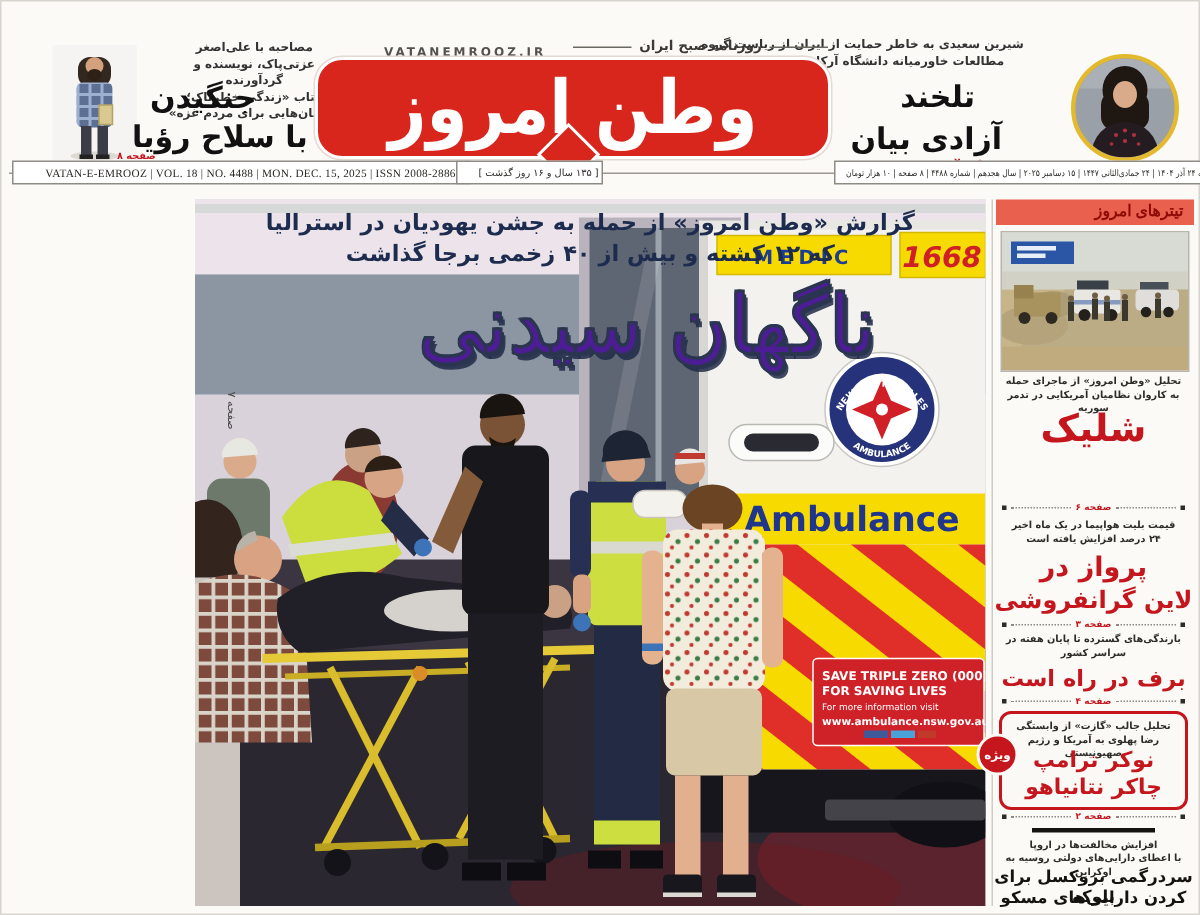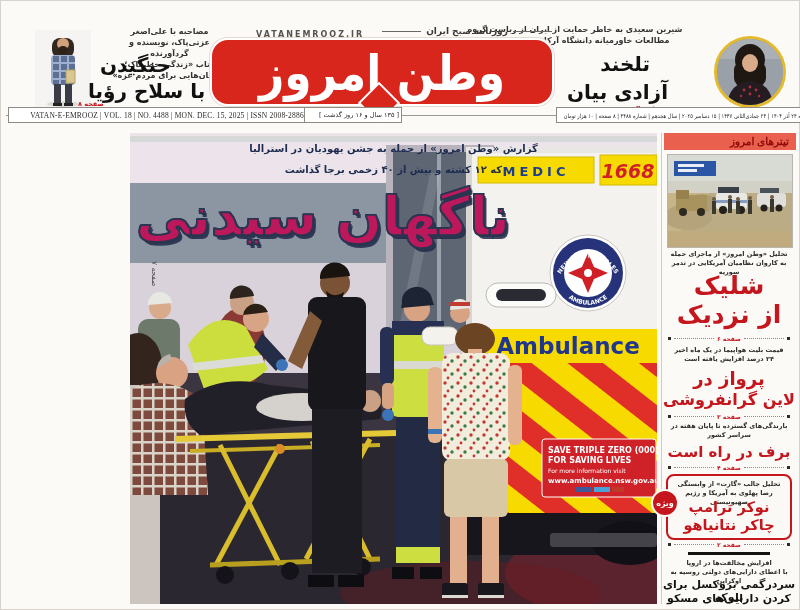--- a/index.html
+++ b/index.html
@@ -41,7 +41,7 @@
   
   .photo{position:absolute;left:130px;top:133px;width:527px;height:471px;overflow:hidden;background:#d9d2da;}
   .photo>svg{position:absolute;left:0;top:0;}
-  .mk{position:absolute;top:5px;left:0;width:100%;text-align:center;font-size:10px;line-height:21px;
+  .mk{position:absolute;top:5px;left:0;width:100%;text-align:center;font-size:15px;line-height:21px;
       font-weight:bold;color:#1c2b4e;}
   .mh{position:absolute;top:52px;left:6px;width:448px;text-align:left;font-size:54px;font-weight:bold;
       color:#be185d;-webkit-text-stroke:1.5px #2b3550;

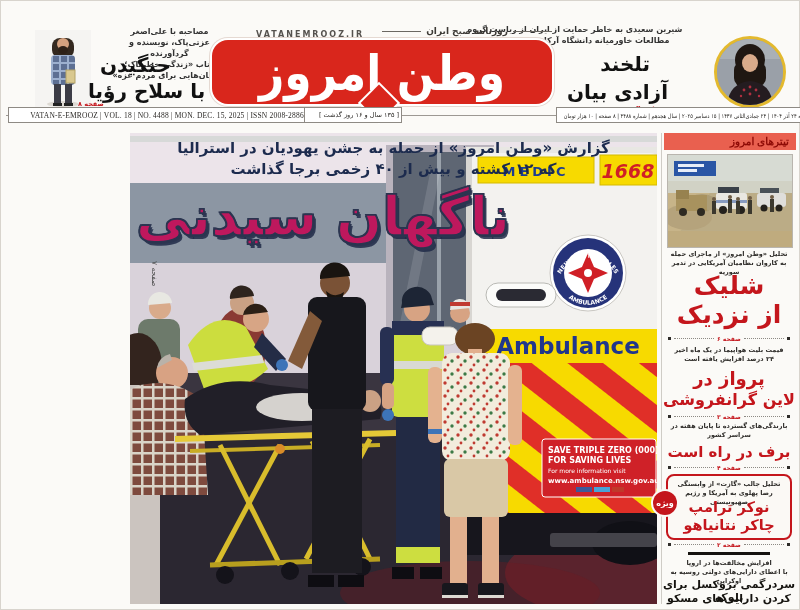--- a/index.html
+++ b/index.html
@@ -43,8 +43,8 @@
   .photo>svg{position:absolute;left:0;top:0;}
   .mk{position:absolute;top:5px;left:0;width:100%;text-align:center;font-size:15px;line-height:21px;
       font-weight:bold;color:#1c2b4e;}
-  .mh{position:absolute;top:52px;left:6px;width:448px;text-align:left;font-size:54px;font-weight:bold;
-      color:#be185d;-webkit-text-stroke:1.5px #2b3550;
+  .mh{position:absolute;top:52px;left:6px;width:448px;text-align:right;font-size:54px;font-weight:normal;
+      color:#4c1d95;-webkit-text-stroke:1.5px #2b3550;
       text-shadow:2px 2px 0 #2b3550,-1px -1px 0 #2b3550,1px -1px 0 #2b3550,-1px 1px 0 #2b3550,3px 4px 0 rgba(32,42,72,.85);}
   .vref{position:absolute;left:20px;top:128px;writing-mode:vertical-rl;font-size:7.5px;color:#4a4a4a;}
   

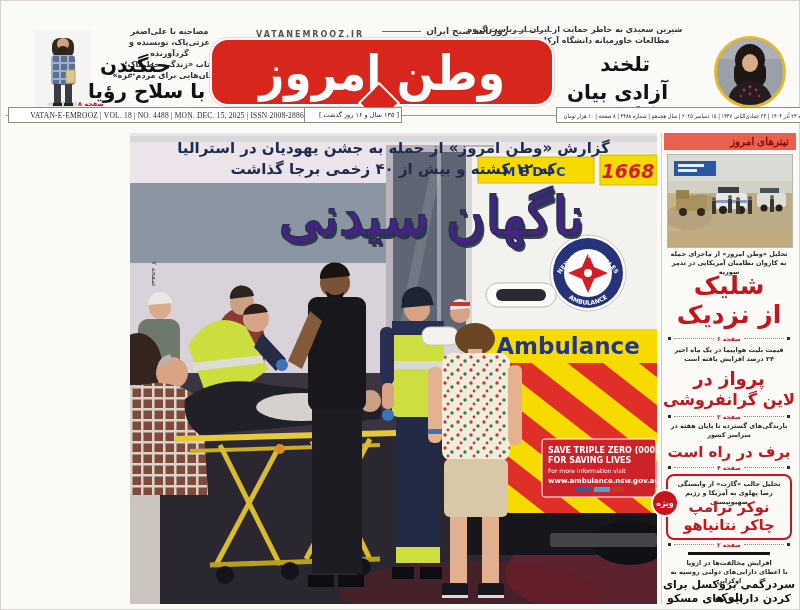--- a/index.html
+++ b/index.html
@@ -384,7 +384,6 @@
       <div>به کاروان نظامیان آمریکایی در تدمر سوریه</div>
     </div>
     <div class="sb-h rtl" style="top:138px;font-size:25px">شلیک</div>
-    <div class="sb-h rtl" style="top:167px;font-size:25px">از نزدیک</div>
     <div class="sep" style="top:202px">
       <i class="sq"></i>
         <i class="dash"></i>

